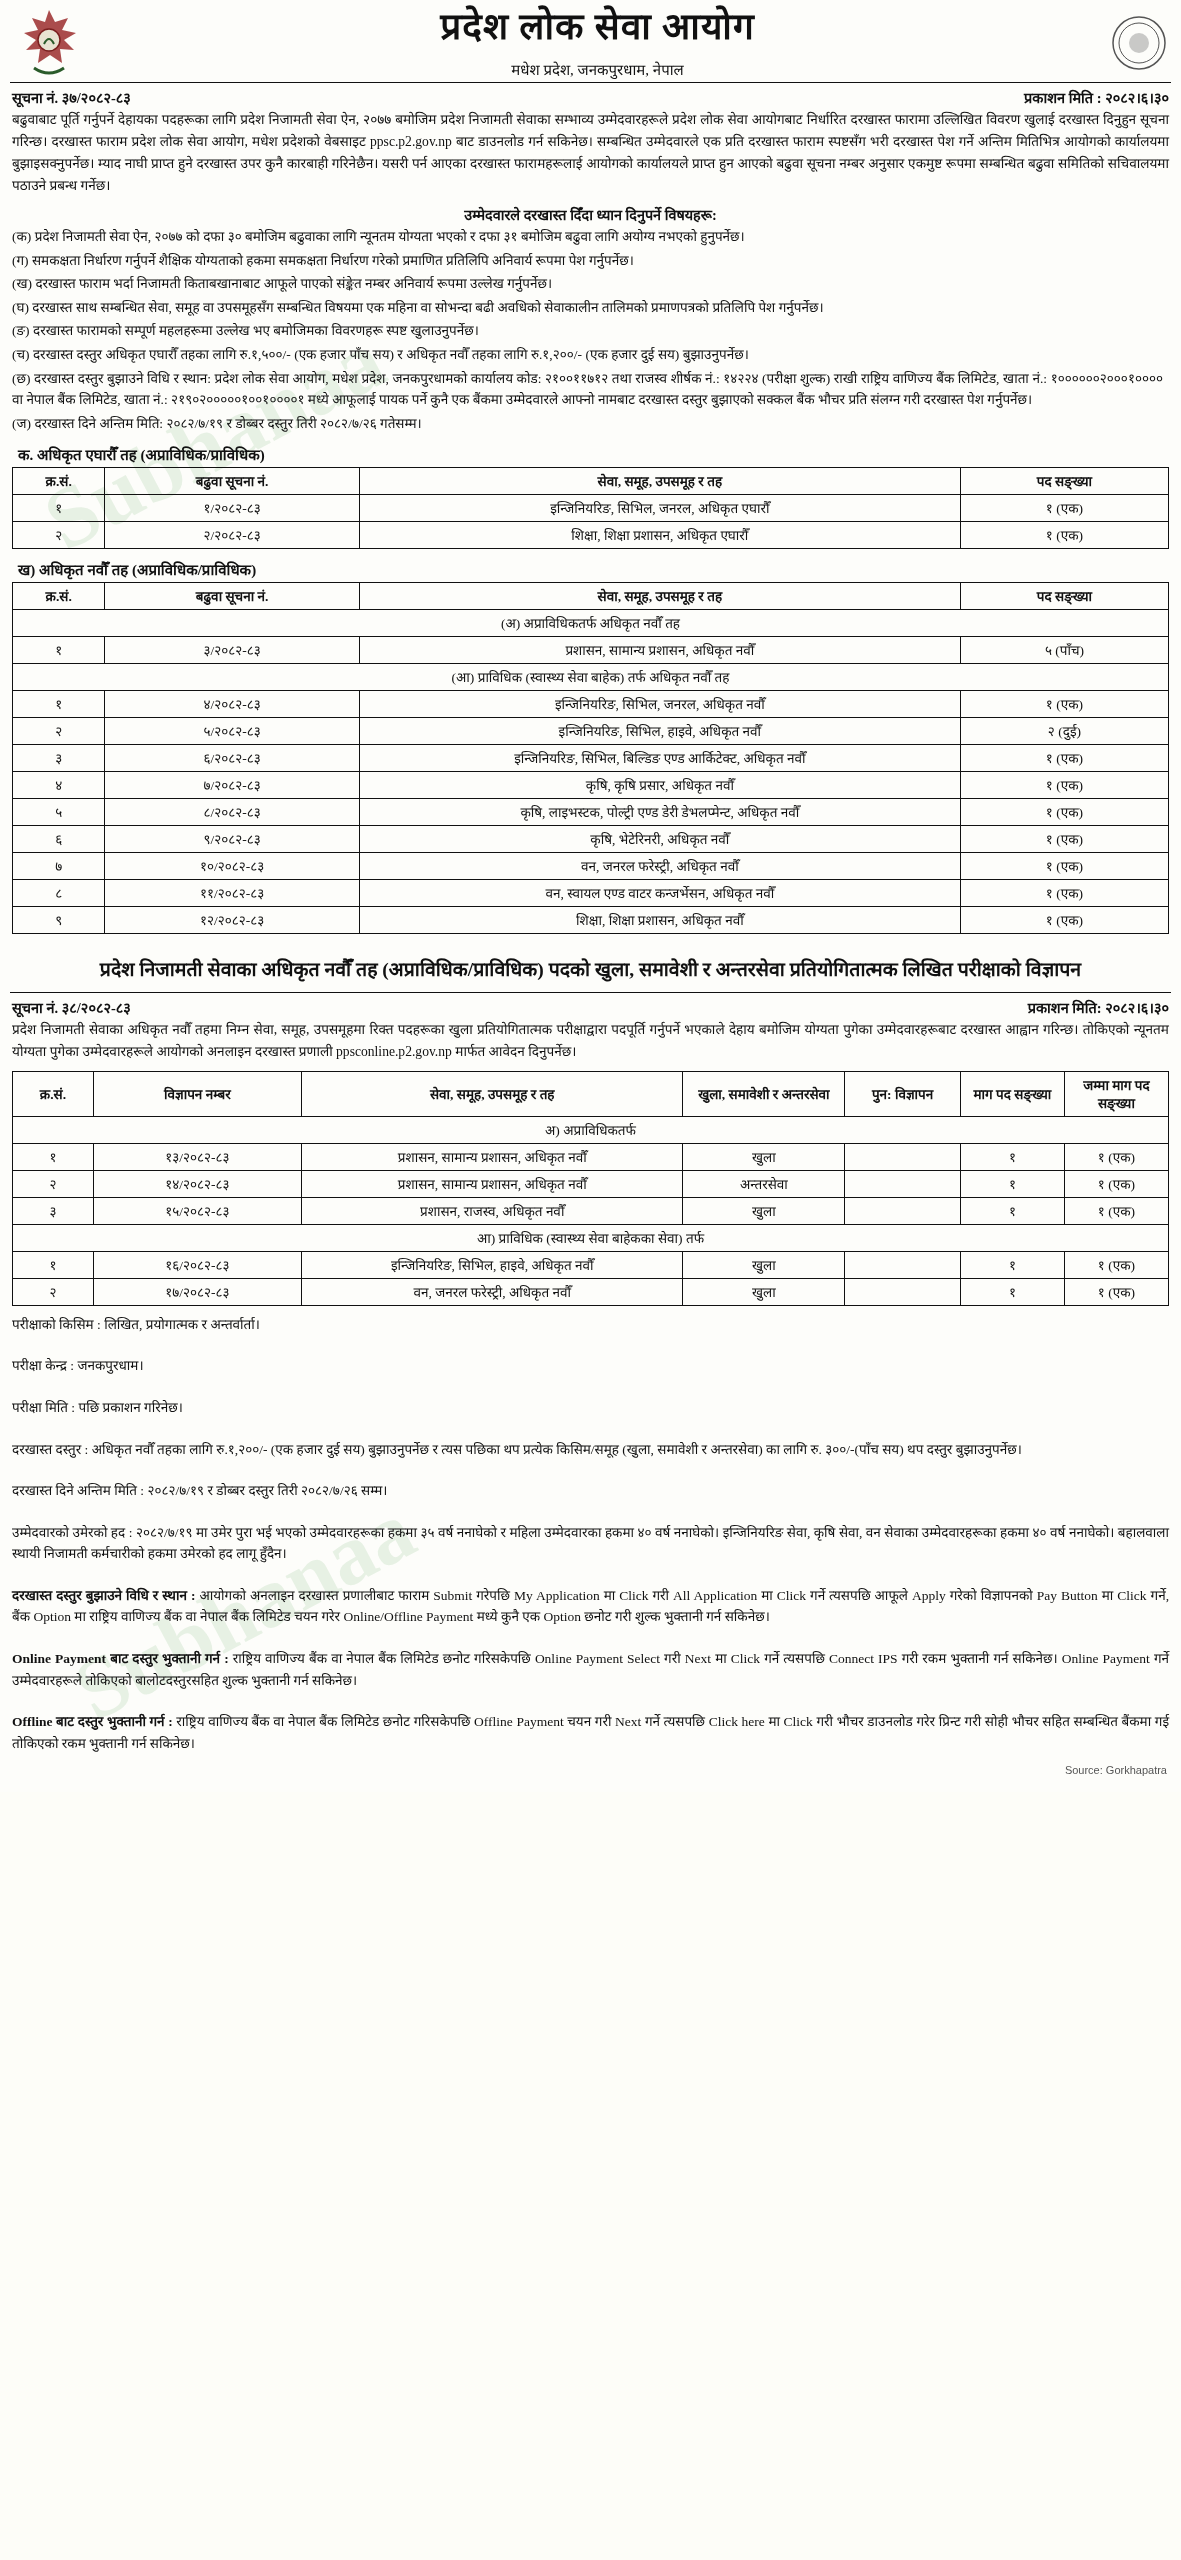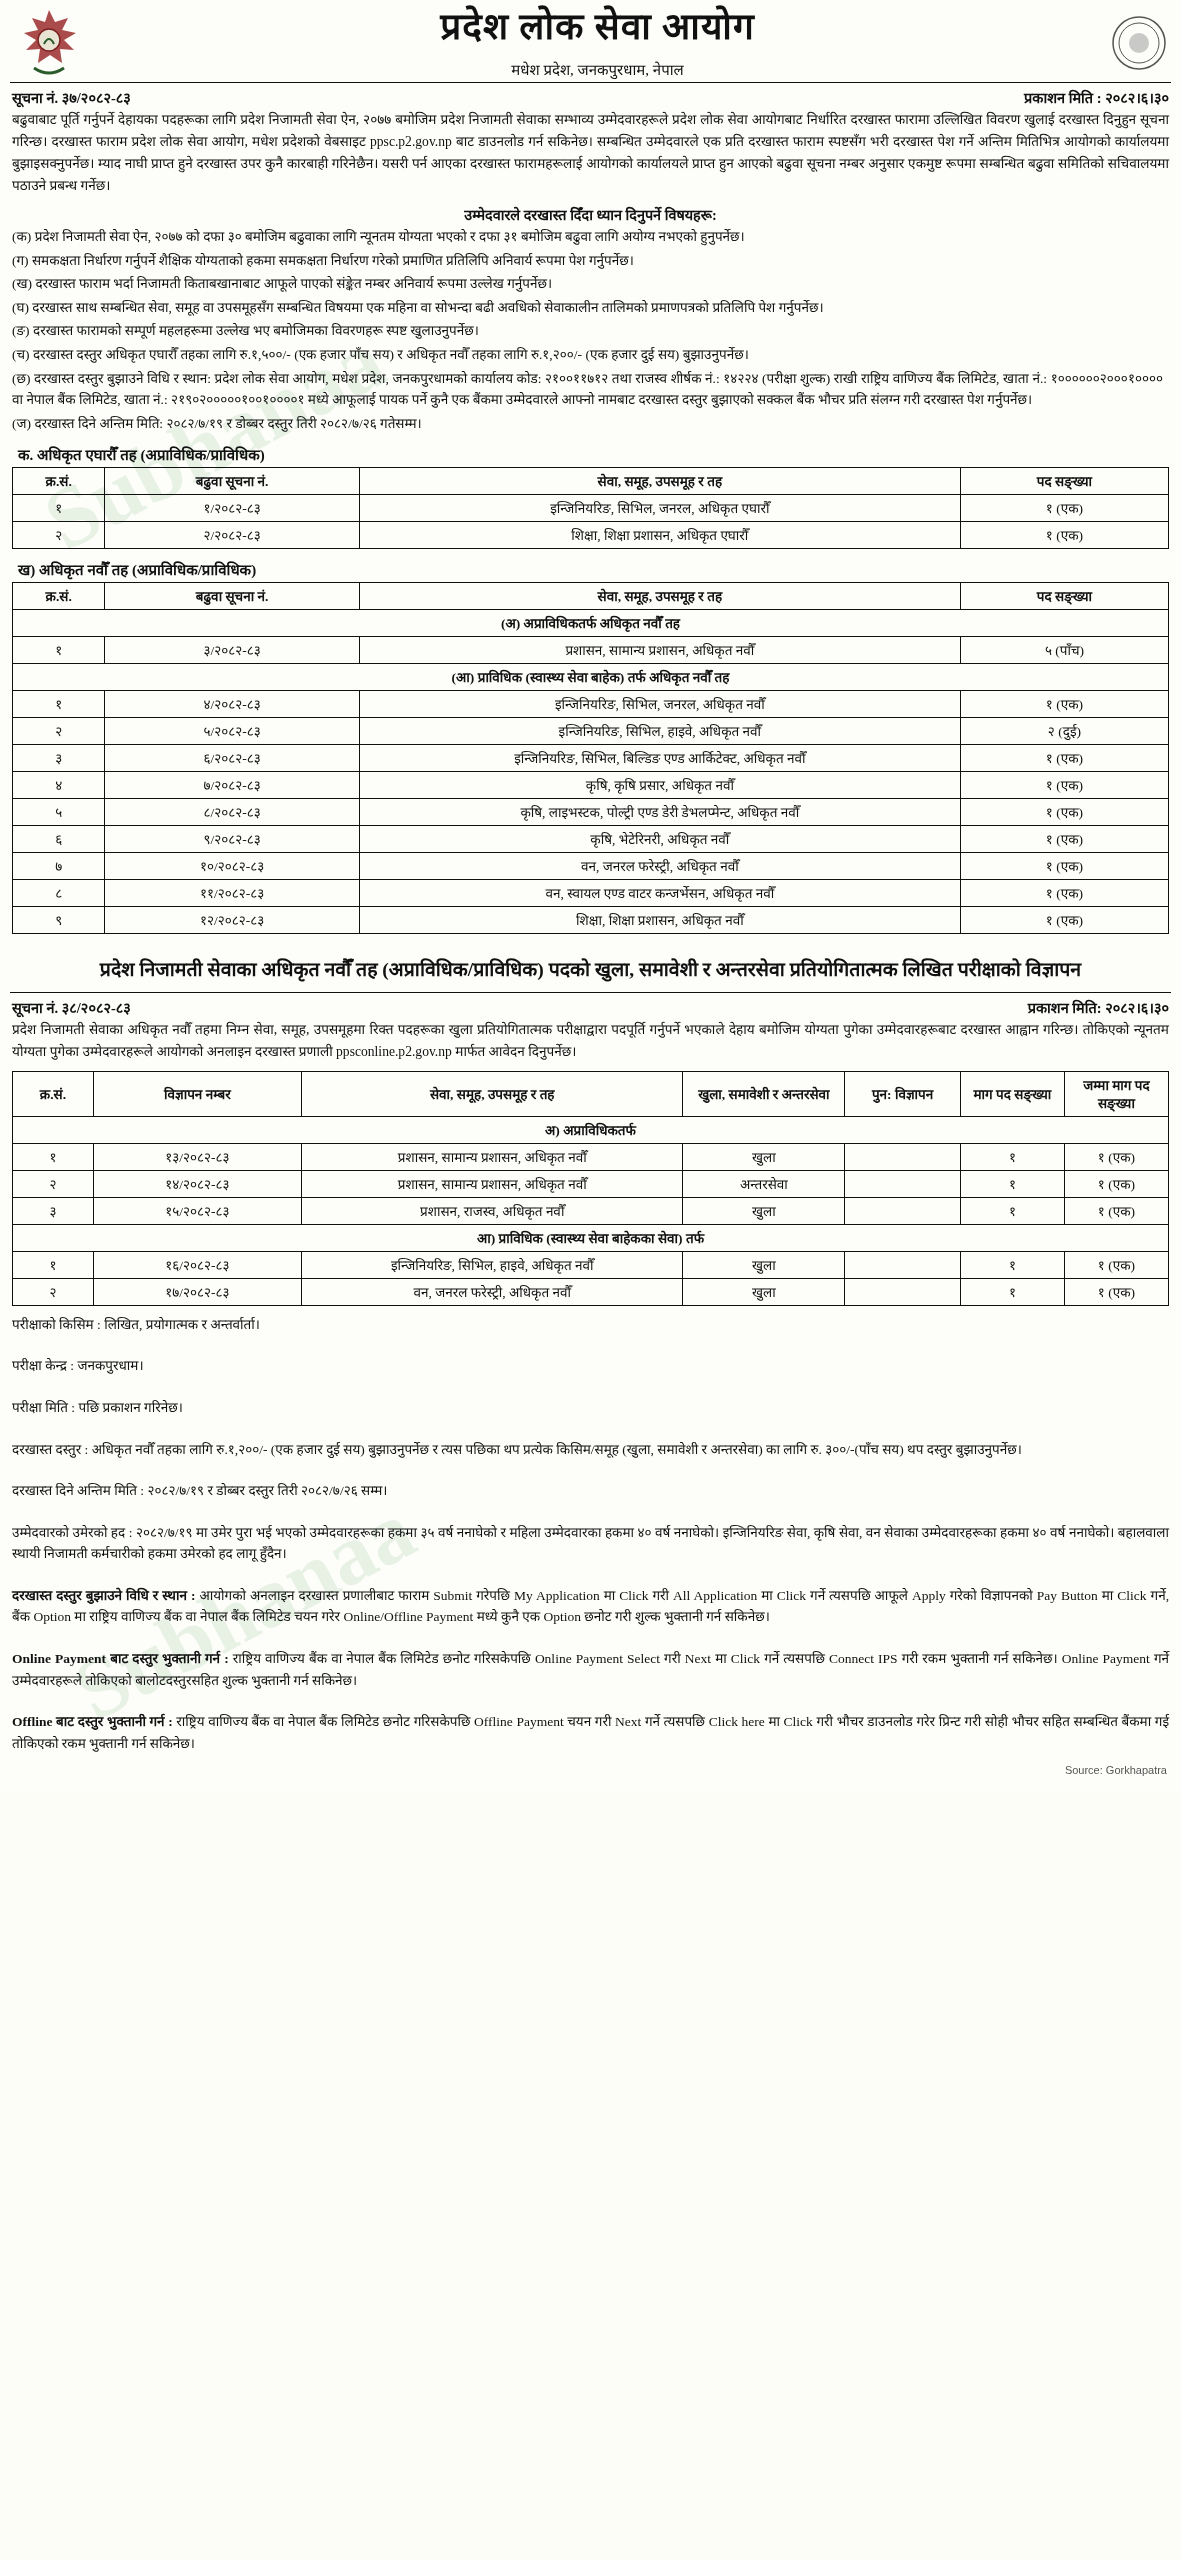--- a/index.html
+++ b/index.html
@@ -66,7 +66,7 @@
   table.grid { width:calc(100% - 24px); margin:0 12px; border-collapse:collapse; font-family:"Liberation Serif", serif; font-size:13.5px; }
   table.grid th, table.grid td { border:1px solid #111; padding:4px 6px; text-align:center; }
   table.grid th { font-weight:bold; background:transparent; }
-  .sub-head-cell { text-align:left; font-weight:bold; }
+  .sub-head-cell { text-align:left; font-weight:normal; }
 
   
   .banner {

